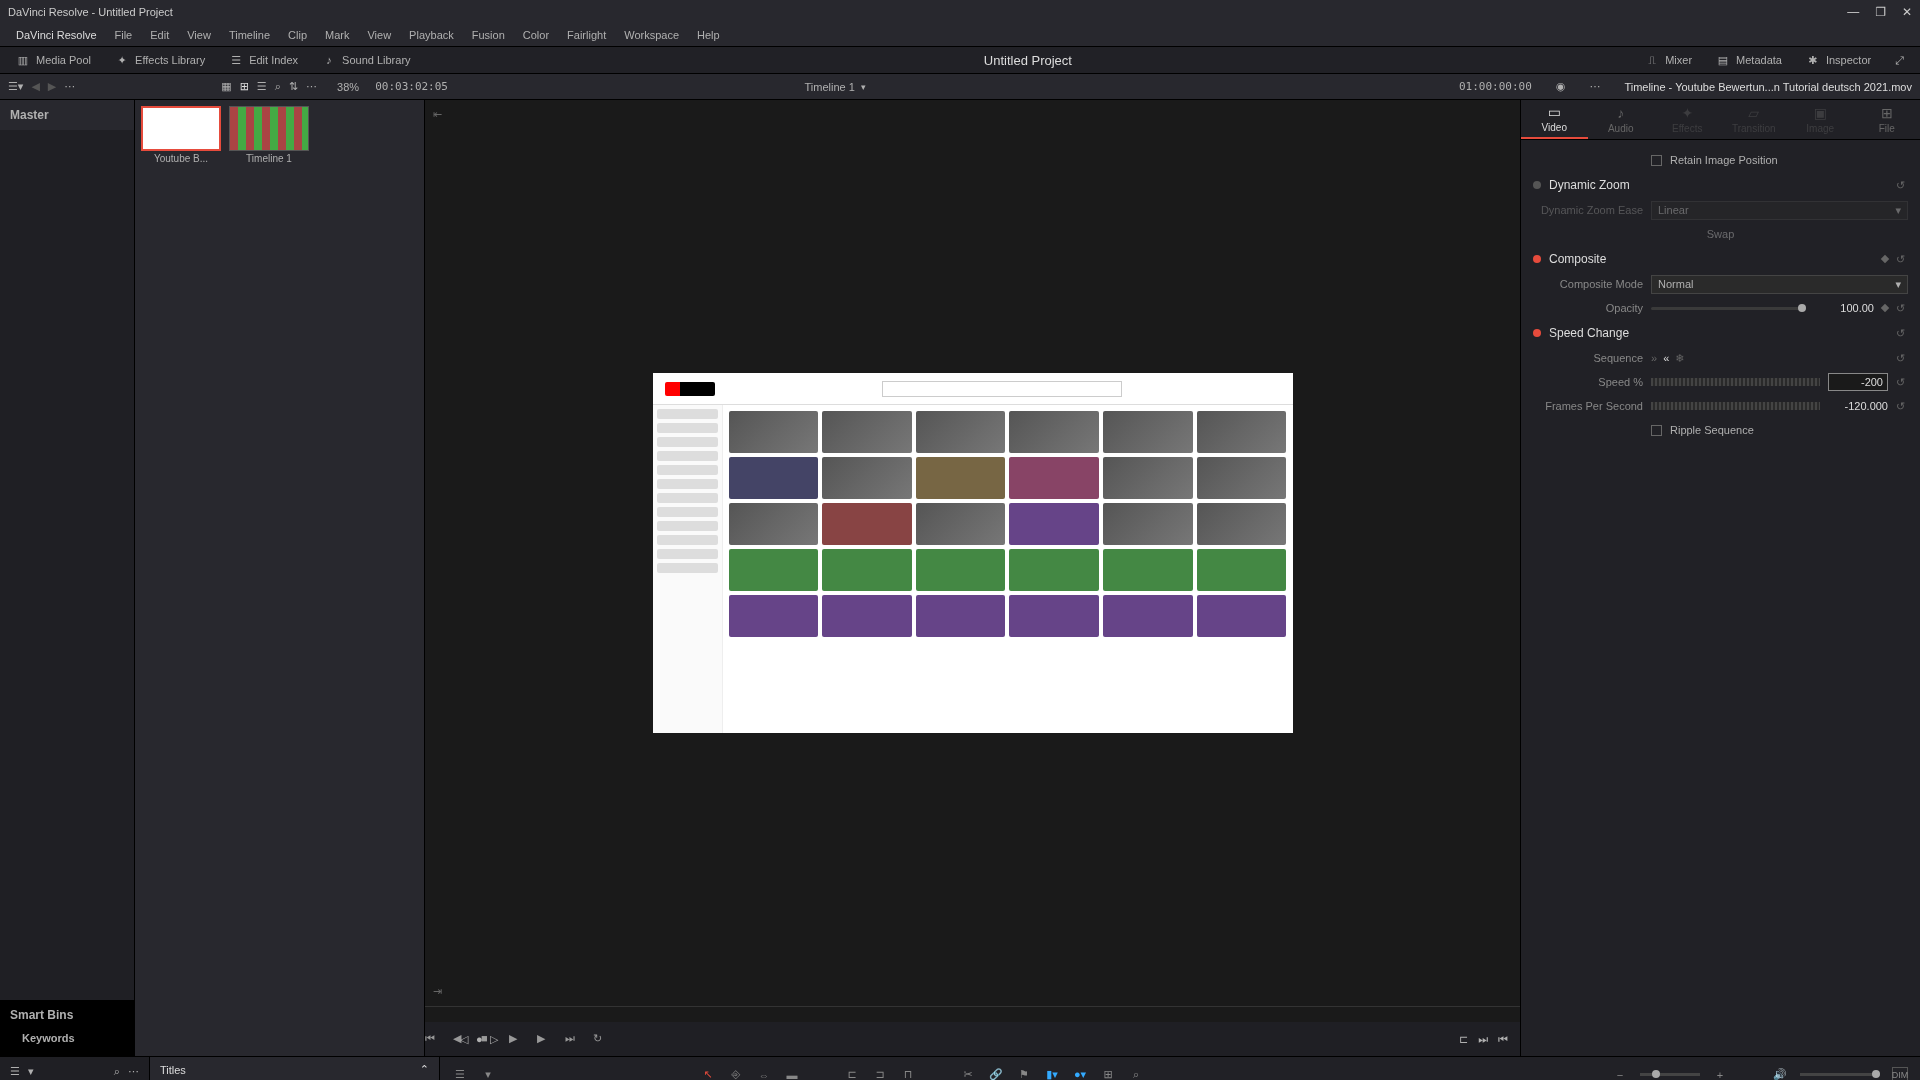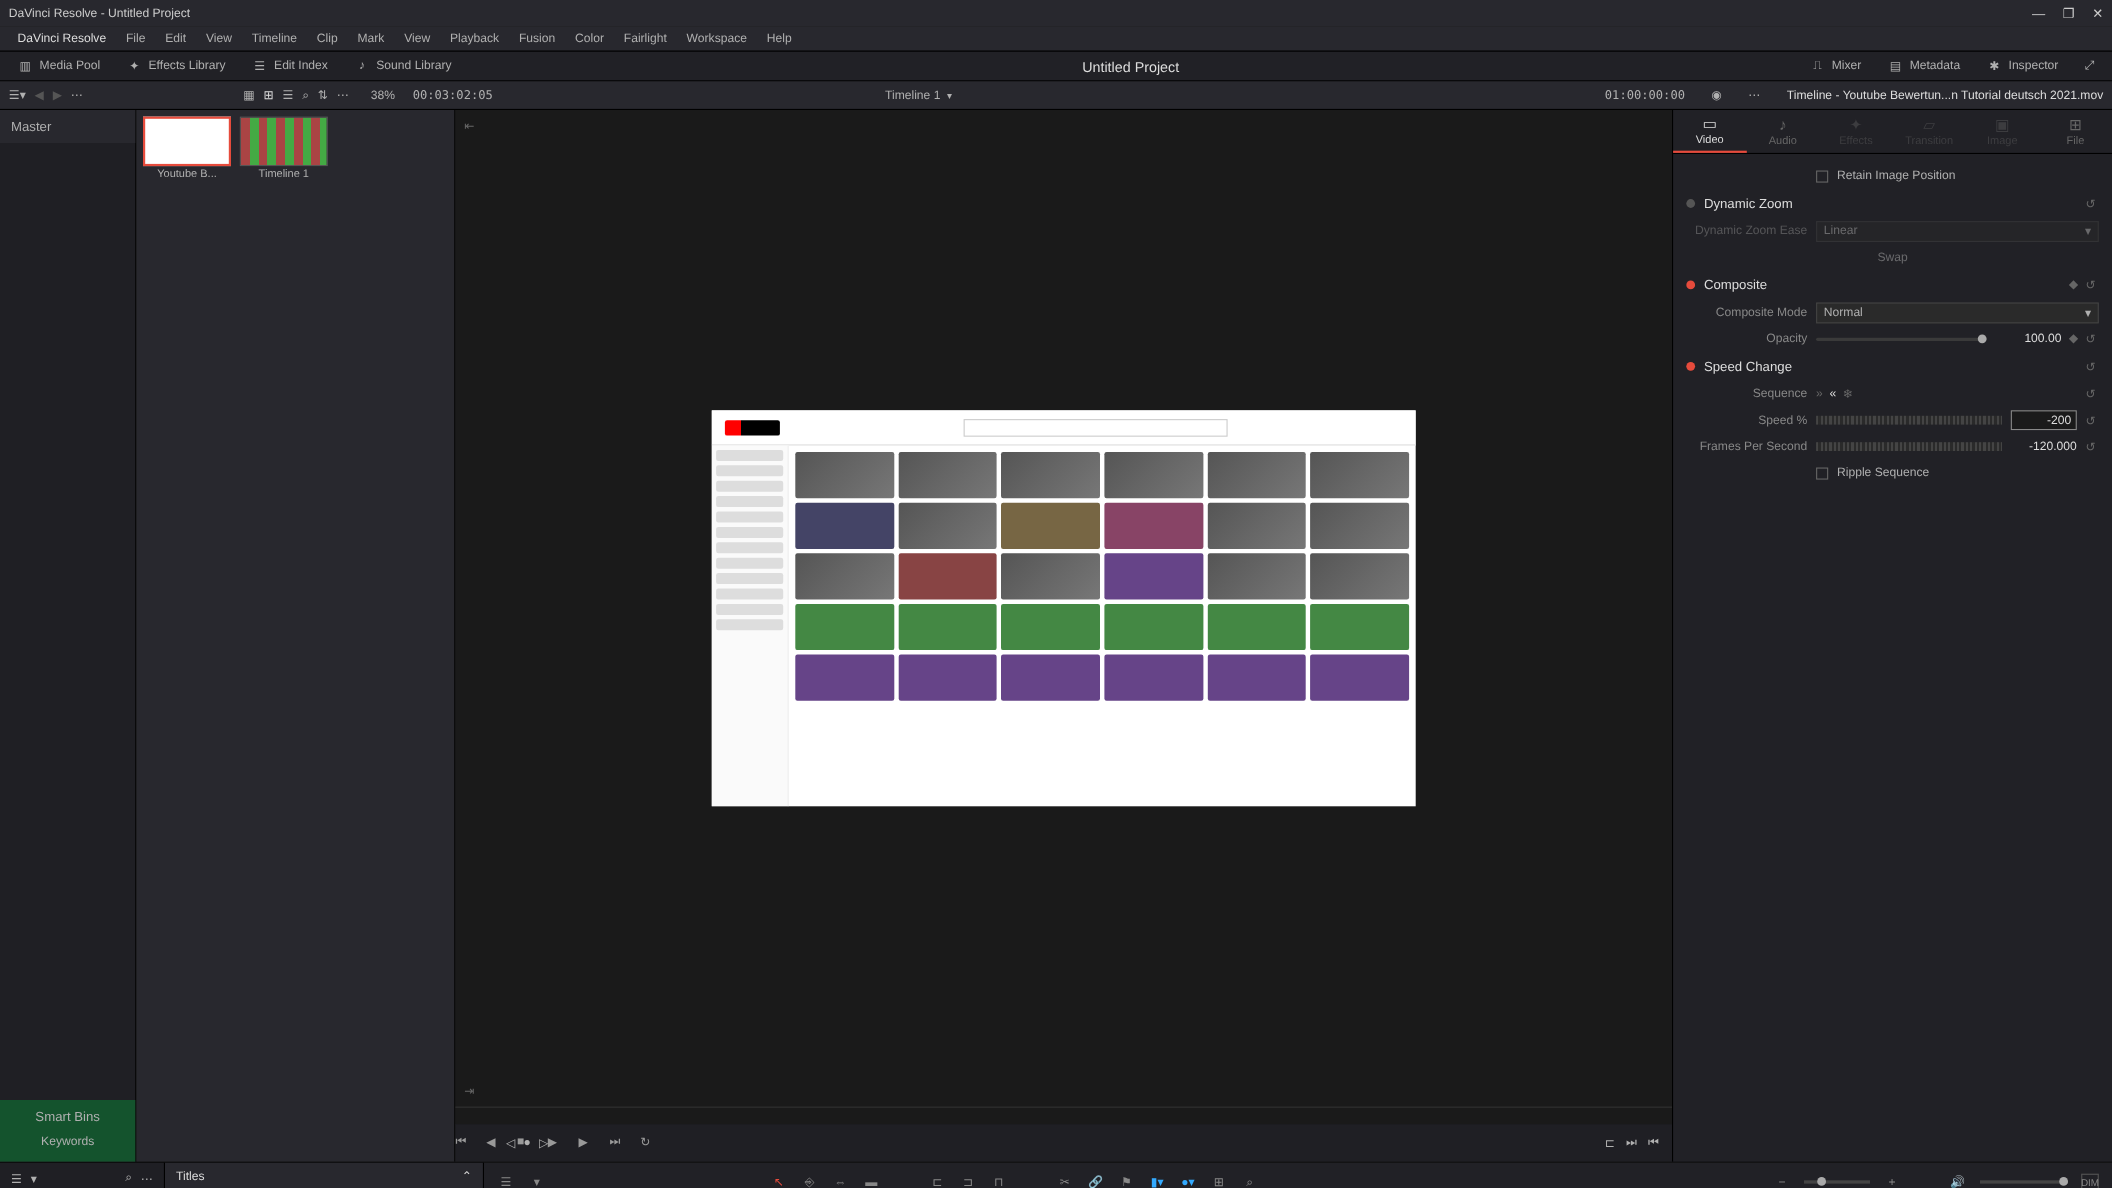--- a/index.html
+++ b/index.html
@@ -33,7 +33,7 @@
 .main { display: flex; height: calc(1080px - 24px - 22px - 28px - 26px - 24px); }
 
 
-.mediapool { width: 124px; background: #1f1f24; border-right: 1px solid #000; display: flex; flex-direction: column; }
+.mediapool { width: 135px; background: #1f1f24; border-right: 1px solid #000; display: flex; flex-direction: column; font-weight: bold; }
 .master { padding: 8px 10px; background: #28282e; font-size: 12px; }
 .smartbins { margin-top: auto; padding: 8px 10px; background: #14532d; text-align: center; }
 .smartbins .hdr { font-size: 12px; margin-bottom: 6px; }

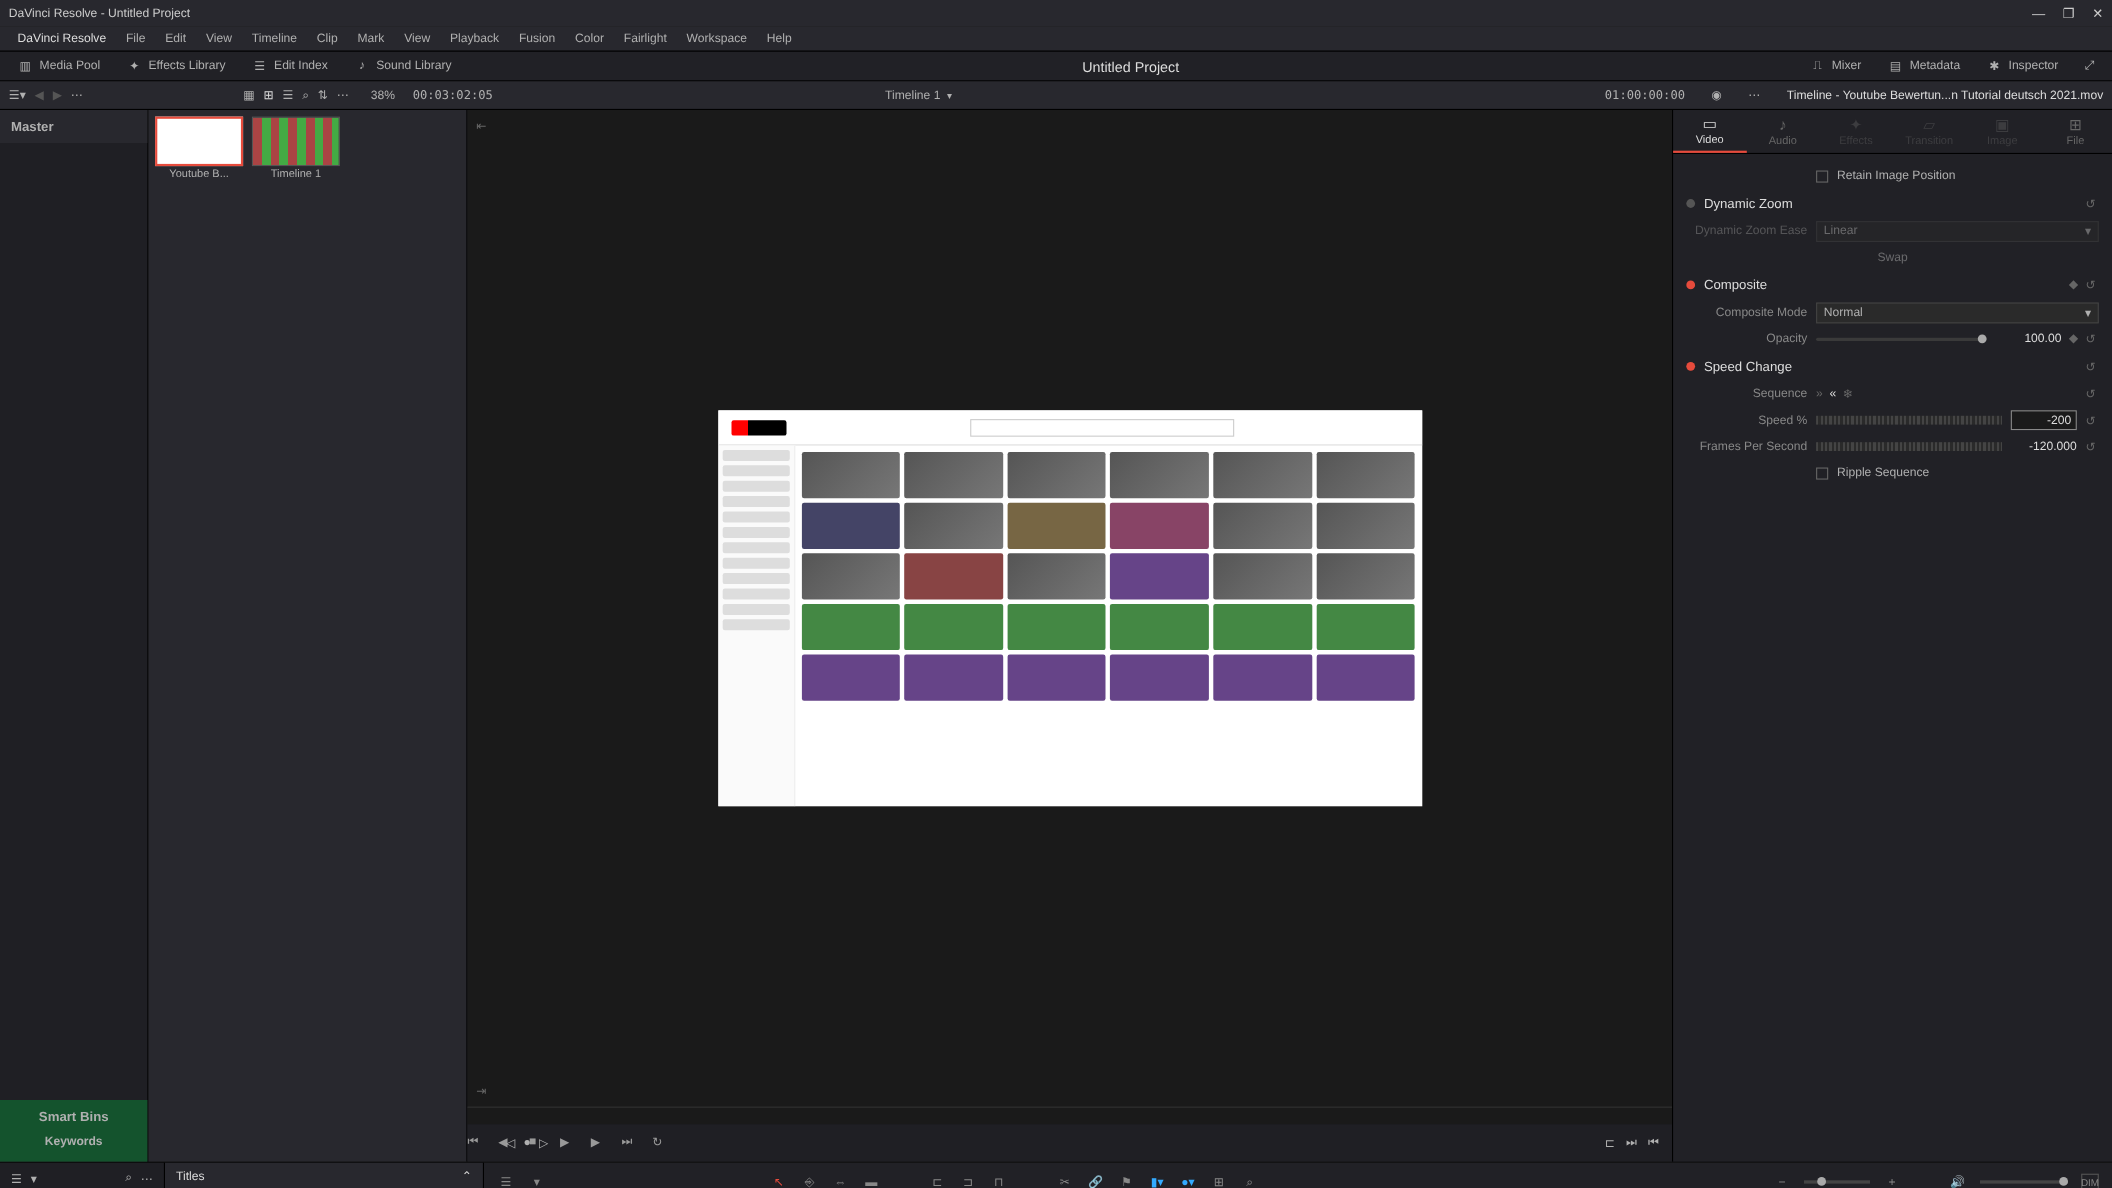--- a/index.html
+++ b/index.html
@@ -35,7 +35,7 @@
 
 .mediapool { width: 135px; background: #1f1f24; border-right: 1px solid #000; display: flex; flex-direction: column; font-weight: bold; }
 .master { padding: 8px 10px; background: #28282e; font-size: 12px; }
-.smartbins { margin-top: auto; padding: 8px 10px; background: #14532d; text-align: center; }
+.smartbins { margin-top: auto; padding: 8px 10px; background: #000000; }
 .smartbins .hdr { font-size: 12px; margin-bottom: 6px; }
 .smartbins .item { padding: 4px 12px; font-size: 11px; }
 

